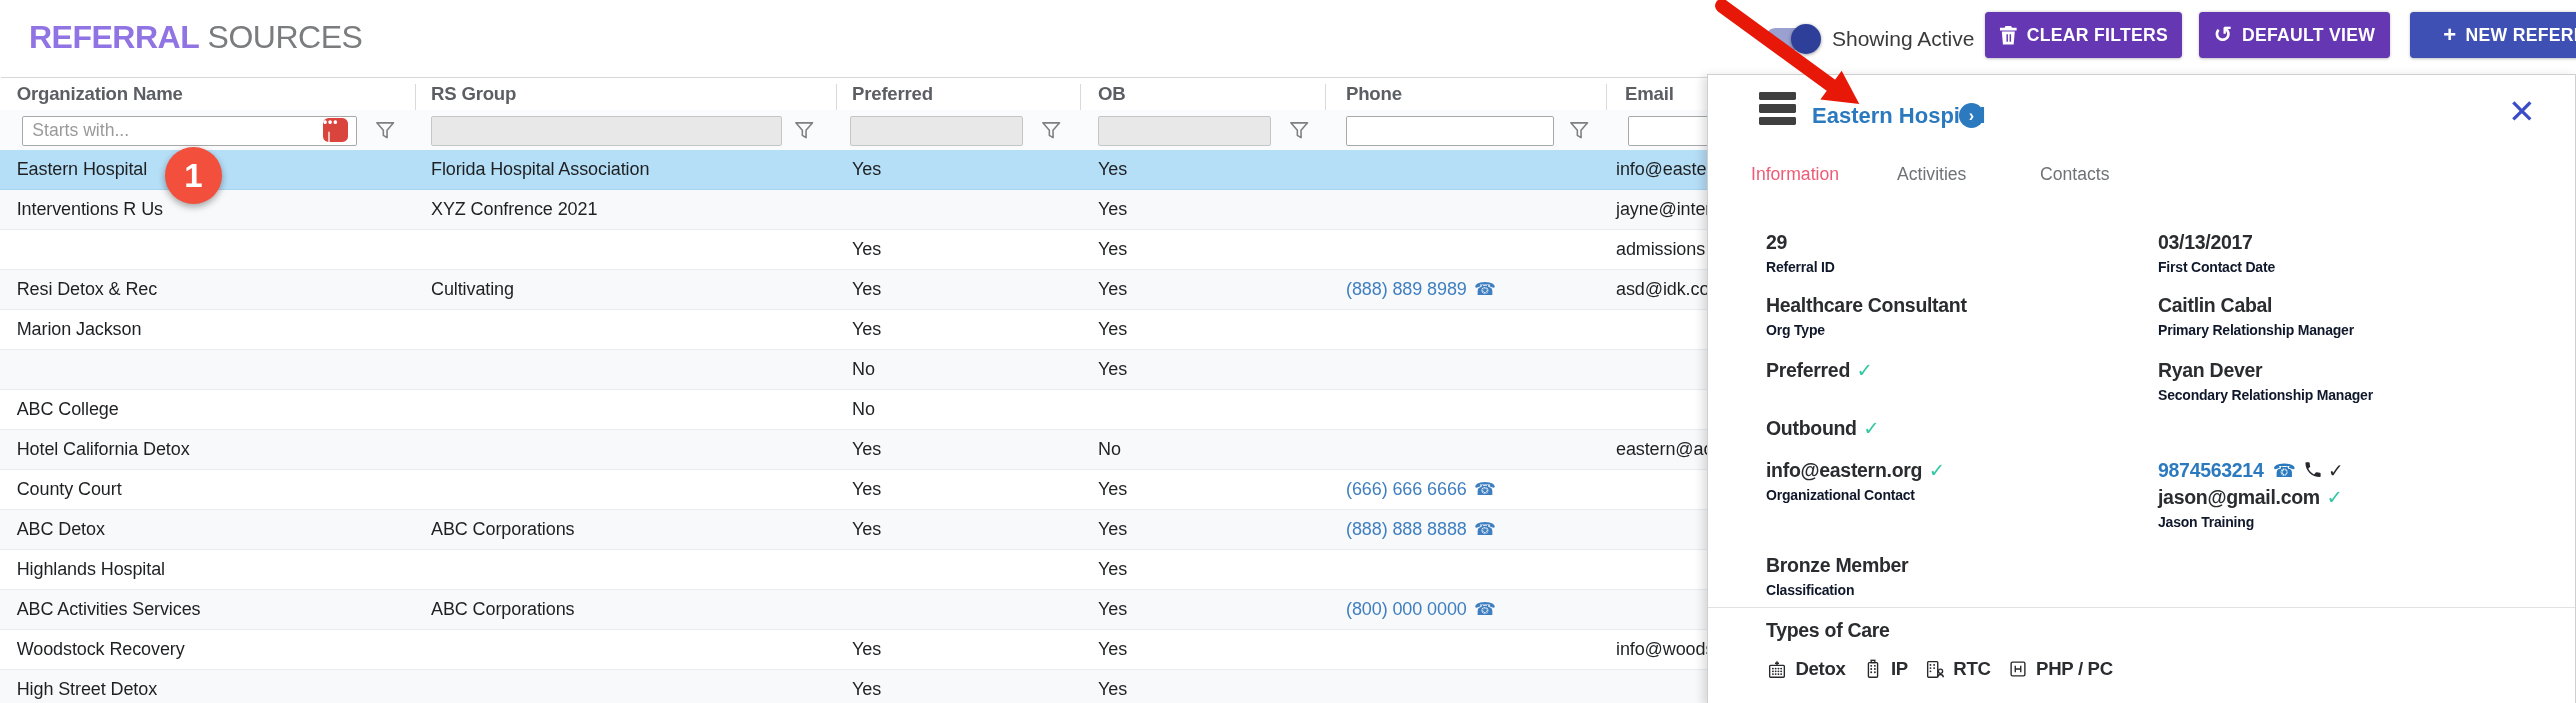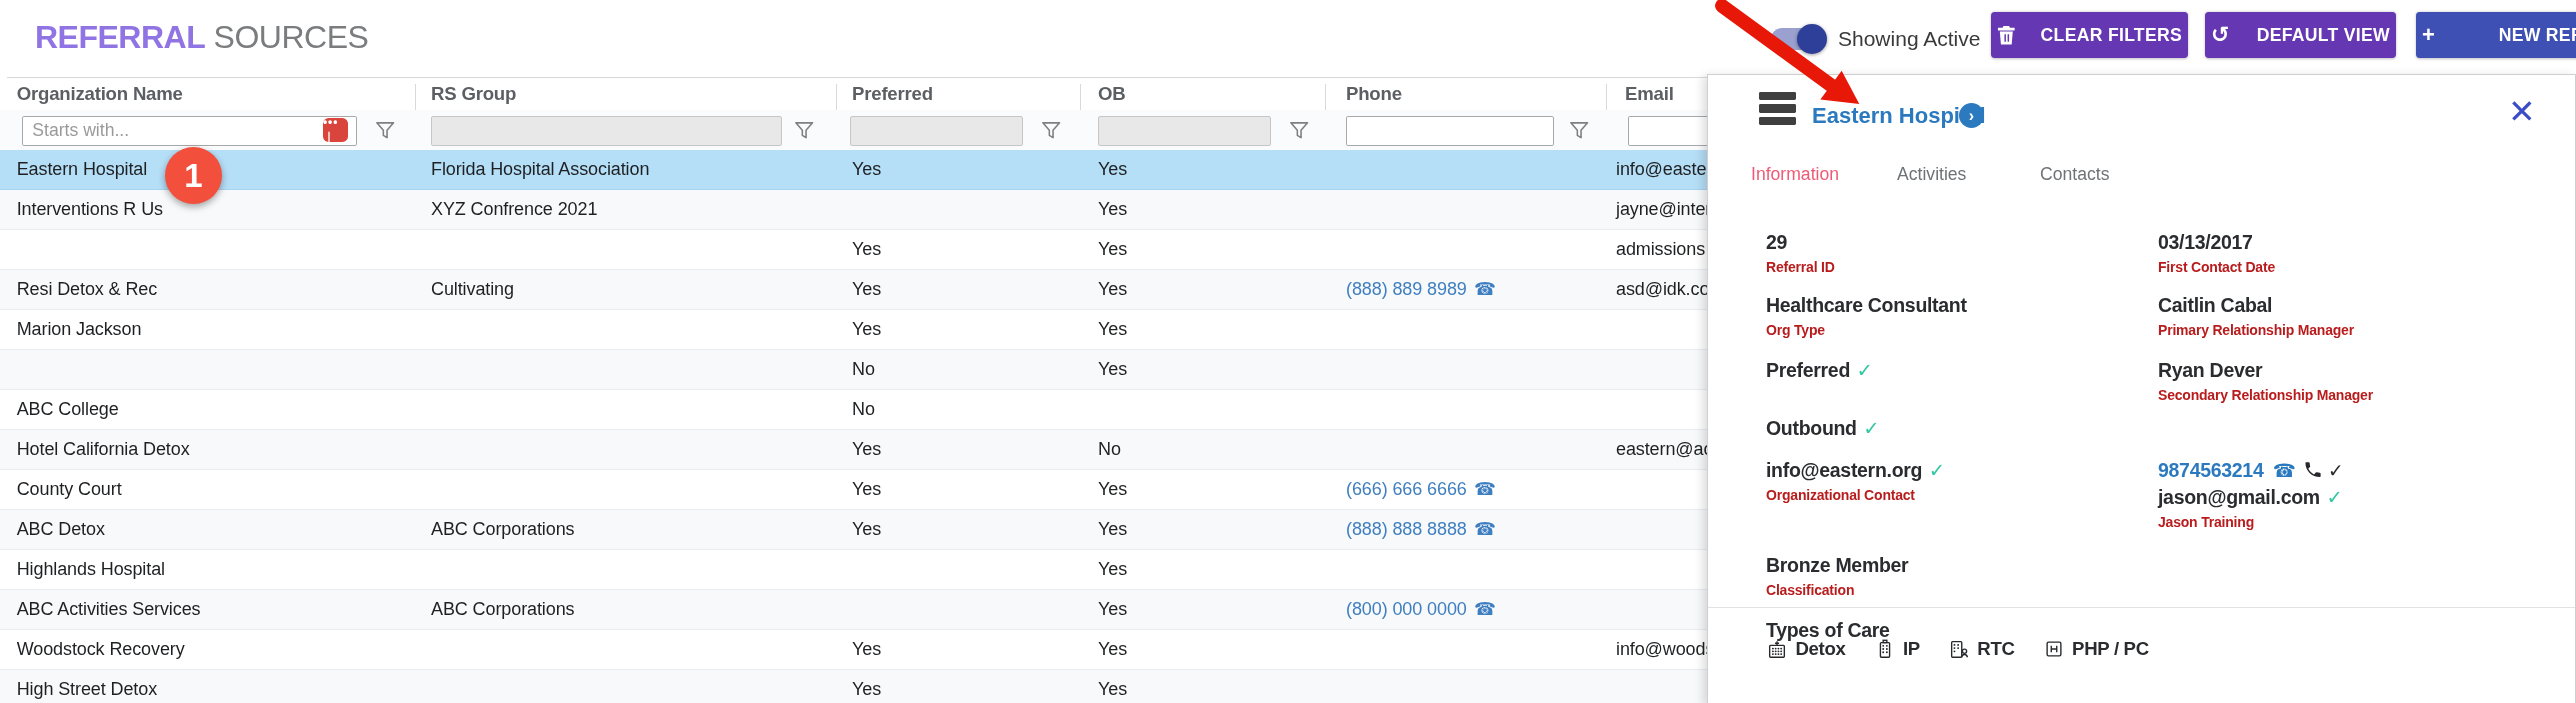--- a/index.html
+++ b/index.html
@@ -6,7 +6,7 @@
     font-family:"Liberation Sans","DejaVu Sans",sans-serif;position:relative;}
 
   
-  #topbar{position:absolute;left:7px;top:0;width:2312px;height:77px;background:#fff;border-bottom:0.9px solid #d8d8d8;padding-left:24px;}
+  #topbar{position:absolute;left:1px;top:0;width:2312px;height:77px;background:#fff;border-bottom:0.9px solid #d8d8d8;padding-left:24px;}
   #title{position:absolute;left:28px;top:18.6px;font-size:32px;letter-spacing:-0.5px;white-space:nowrap;}
   #title .t1{color:#9174e3;font-weight:bold;}
   #title .t2{color:#7a7c7e;font-weight:normal;margin-left:8.4px;}

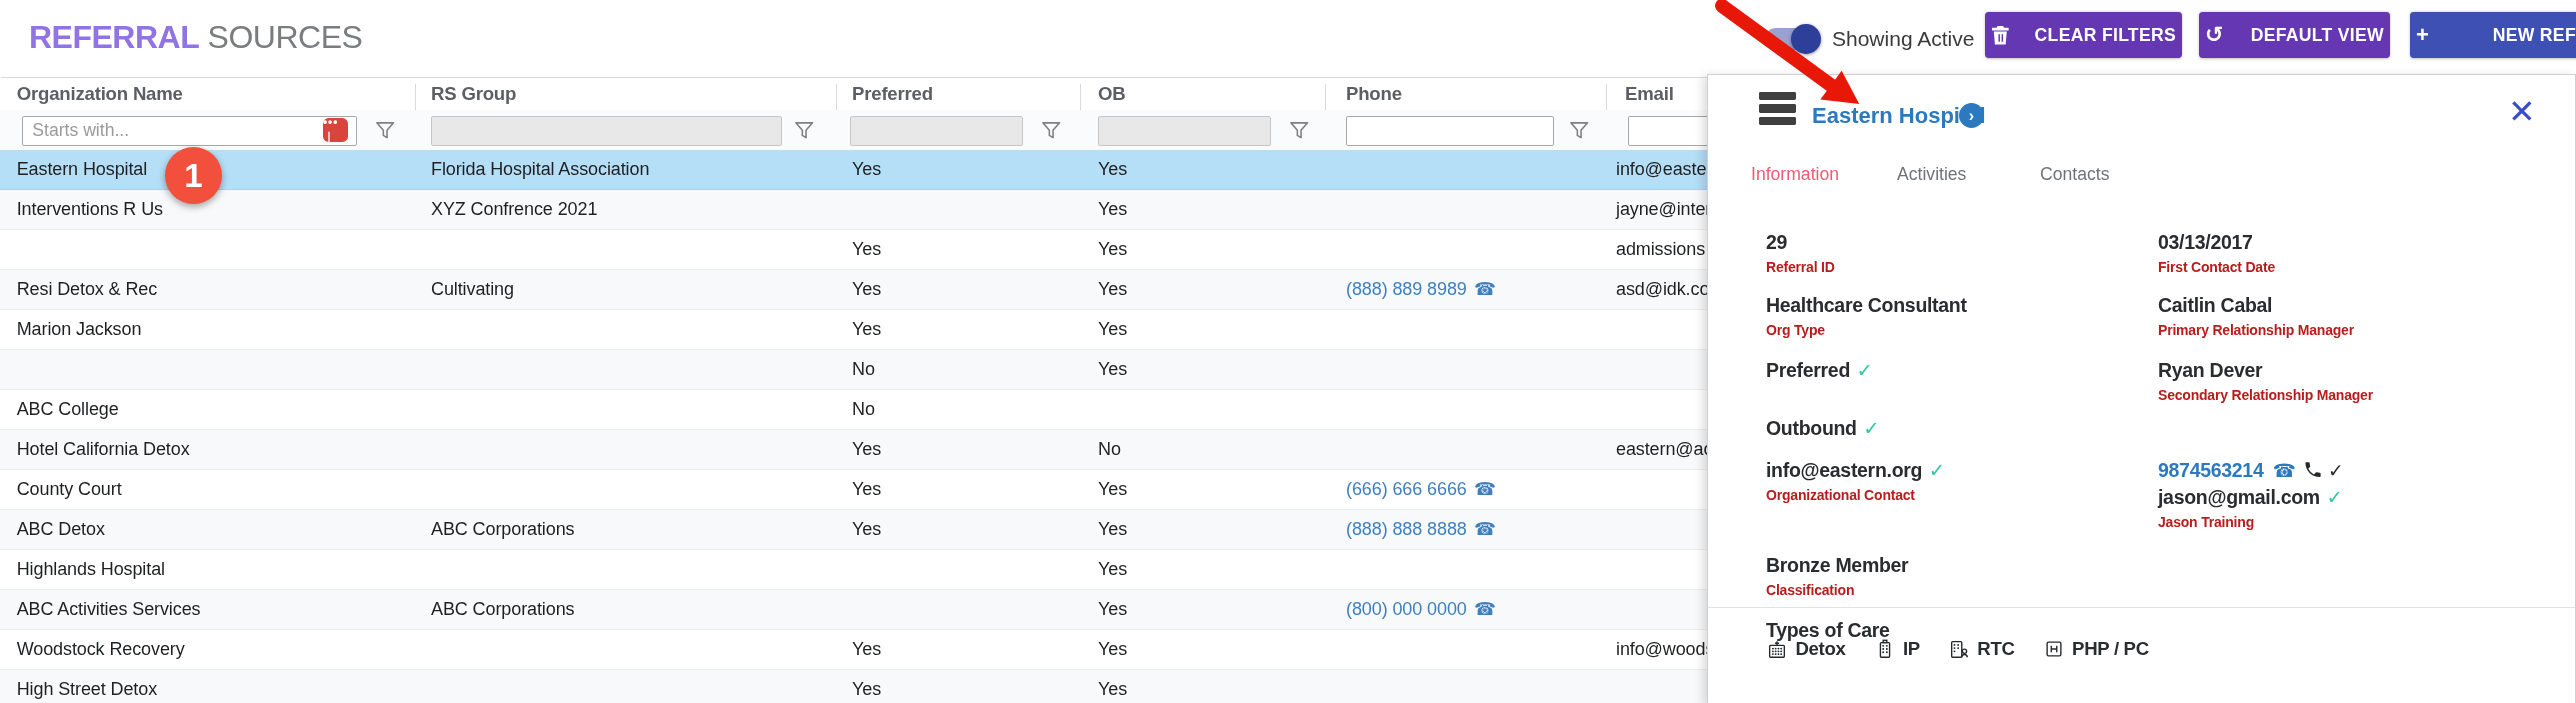--- a/index.html
+++ b/index.html
@@ -16,7 +16,7 @@
   #toggle-label{position:absolute;left:1831px;top:27px;font-size:21px;color:#3a3a3a;white-space:nowrap;}
 
   .btn{position:absolute;top:12px;height:46px;border:none;border-radius:3.7px;color:#fff;font-weight:bold;
-    font-size:17.6px;letter-spacing:0.3px;display:flex;align-items:center;justify-content:space-between;gap:9.3px;
+    font-size:17.6px;letter-spacing:0.3px;display:flex;align-items:center;justify-content:center;gap:9.3px;
     font-family:inherit;box-shadow:0 0.9px 2.8px rgba(0,0,0,.25);cursor:pointer;white-space:nowrap;}
   .btn.purple{background:#6537b2;}
   .btn.blue{background:#3e50b4;}

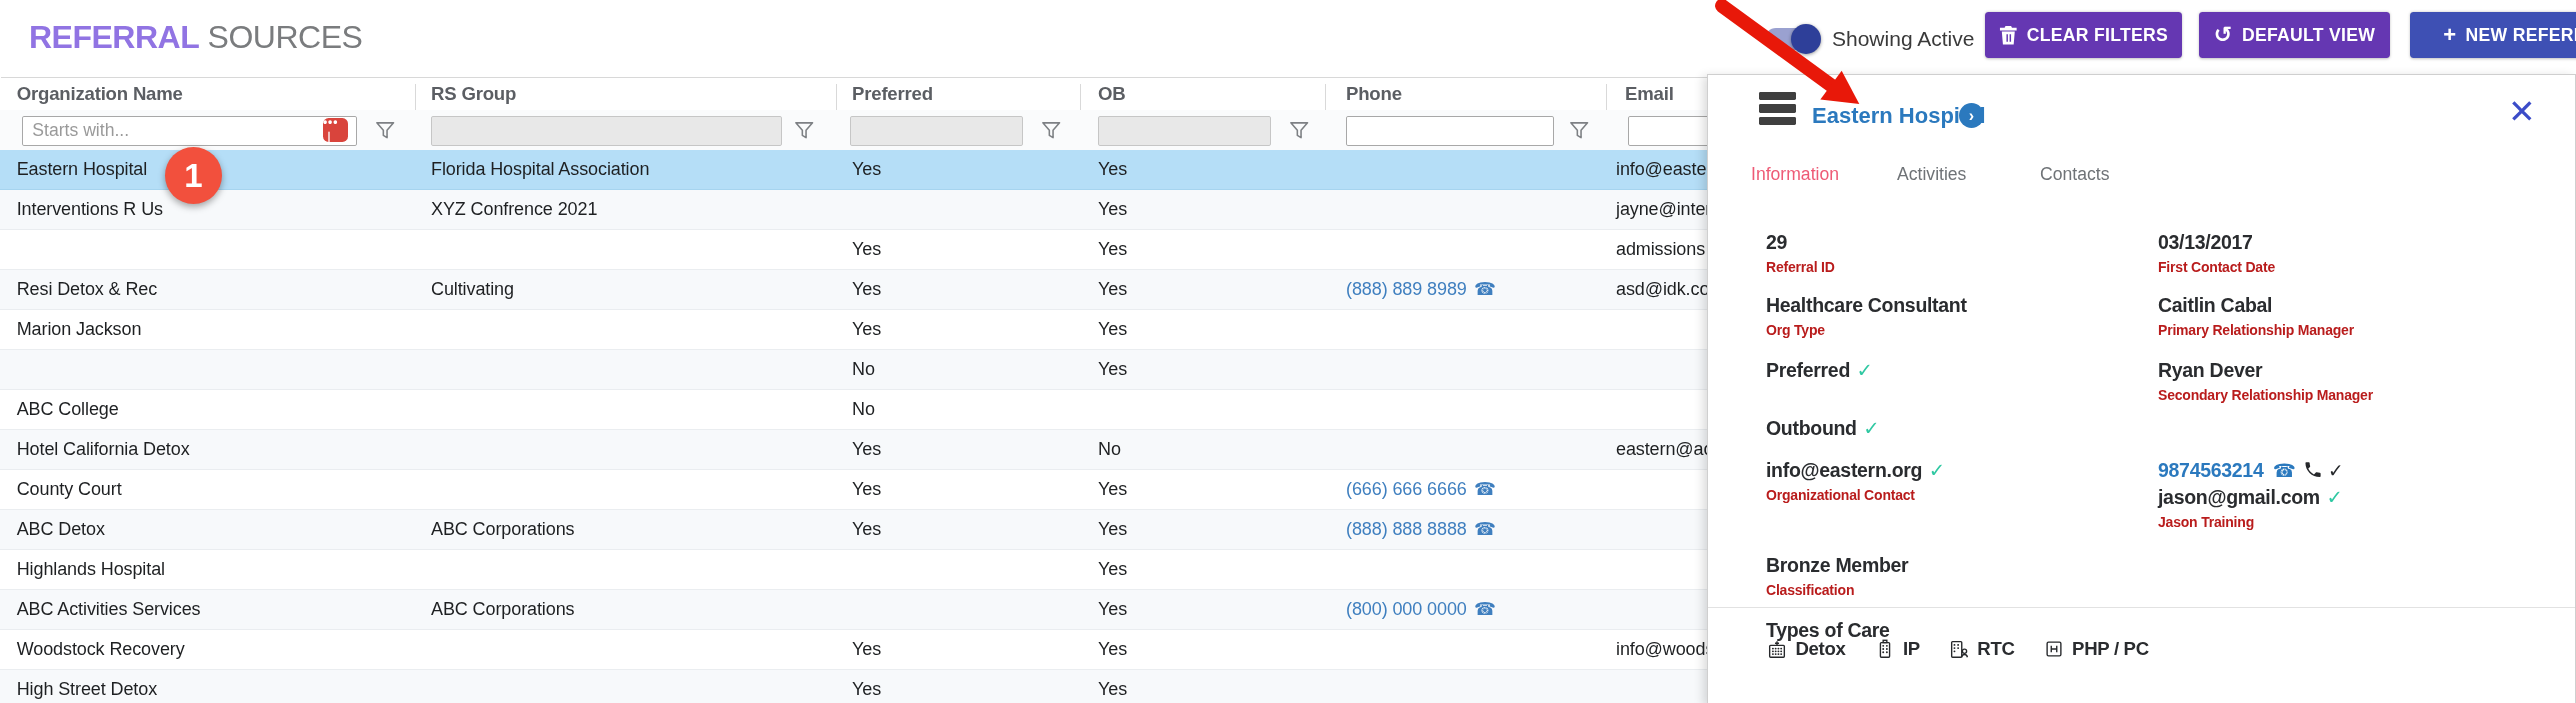--- a/index.html
+++ b/index.html
@@ -71,7 +71,7 @@
 
   .fblock{position:absolute;white-space:nowrap;}
   .fval{font-size:19.5px;font-weight:bold;color:#2a2c2f;letter-spacing:-0.3px;}
-  .flab{font-size:14px;font-weight:bold;color:#b91c1c;letter-spacing:-0.2px;margin-top:4.6px;}
+  .flab{font-size:14px;font-weight:bold;color:#0f172a;letter-spacing:-0.2px;margin-top:4.6px;}
   .gcheck{color:#2fc8a2;font-weight:bold;font-size:19.5px;margin-left:6.5px;}
   .bcheck{color:#26282b;font-weight:bold;font-size:18.6px;margin-left:5.6px;}
   .col-l{left:58px;} .col-r{left:438px;margin-left:12px;}

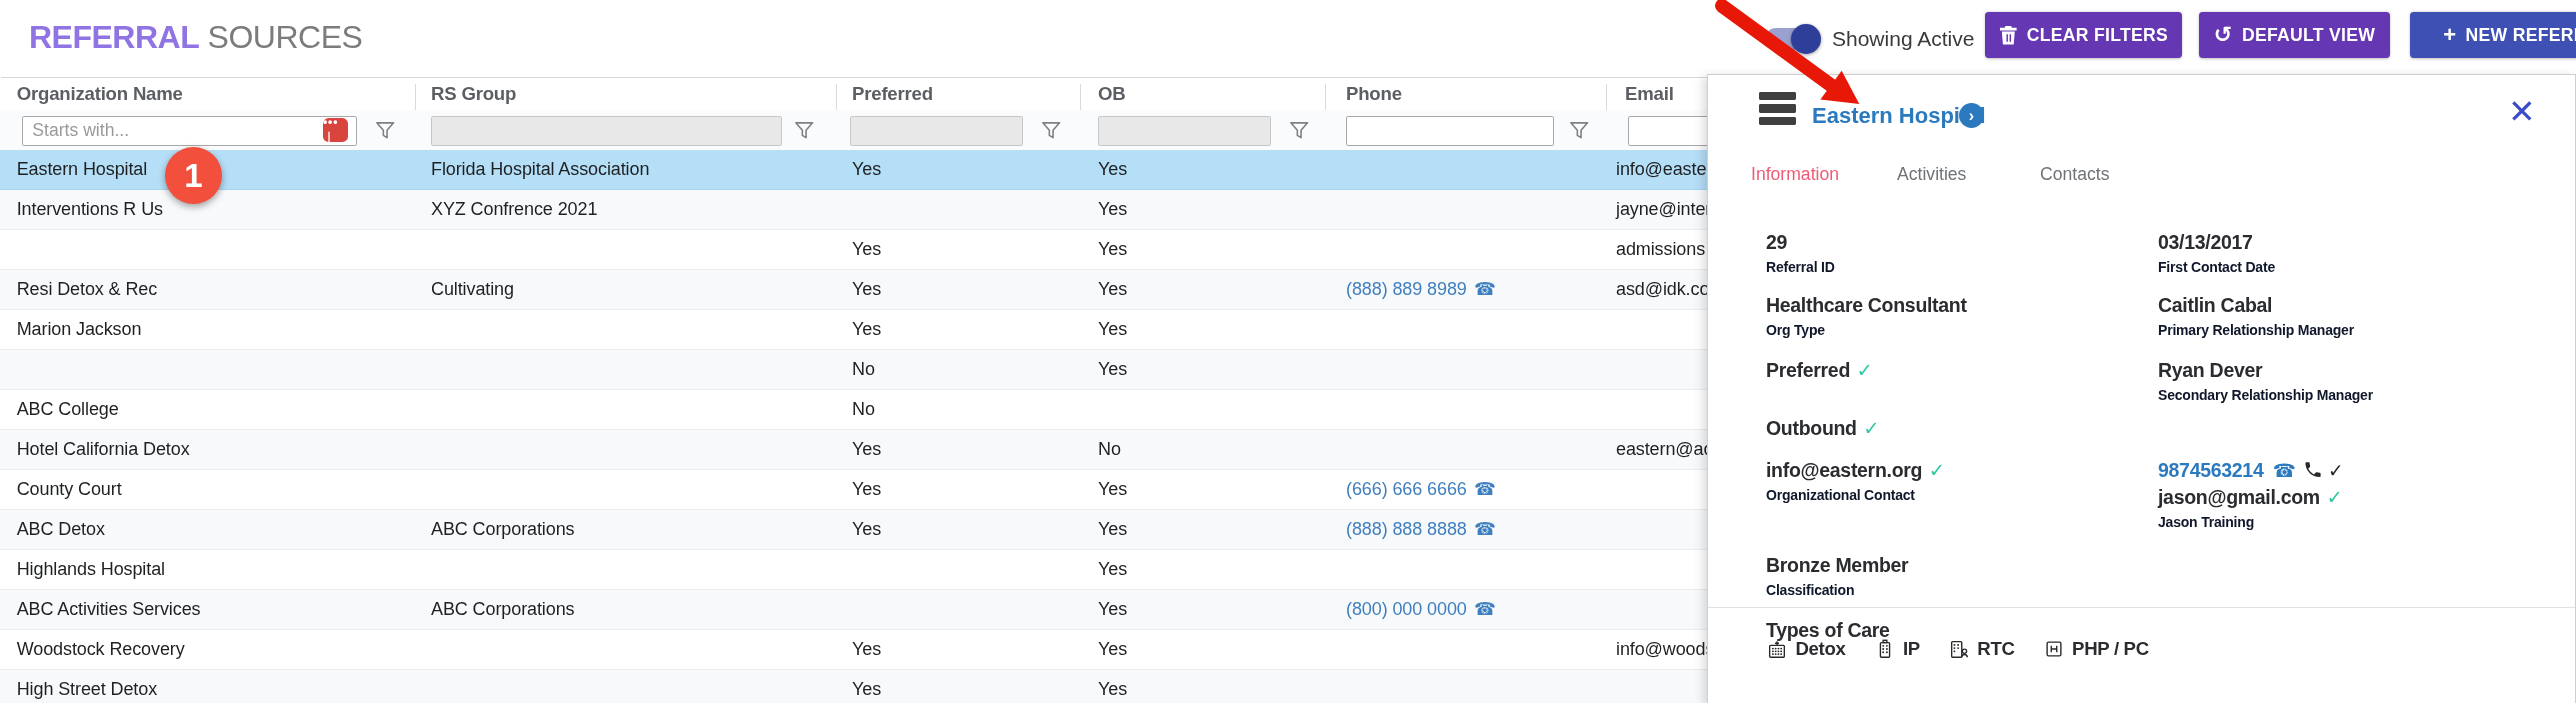--- a/index.html
+++ b/index.html
@@ -80,7 +80,7 @@
   .tel-blue{color:#2b79be;font-size:18.6px;margin-left:9.3px;}
   .call-svg{margin-left:7.4px;vertical-align:-2.8px;}
 
-  #care-row{position:absolute;left:58px;top:563px;display:flex;gap:28px;align-items:center;}
+  #care-row{position:absolute;left:58px;top:583px;display:flex;gap:16px;align-items:center;}
   .care-item{display:flex;align-items:center;gap:7.4px;}
   .care-item .fval{font-size:18.6px;}
   .care-item svg{stroke:#26282b;fill:none;stroke-width:1.5px;}

